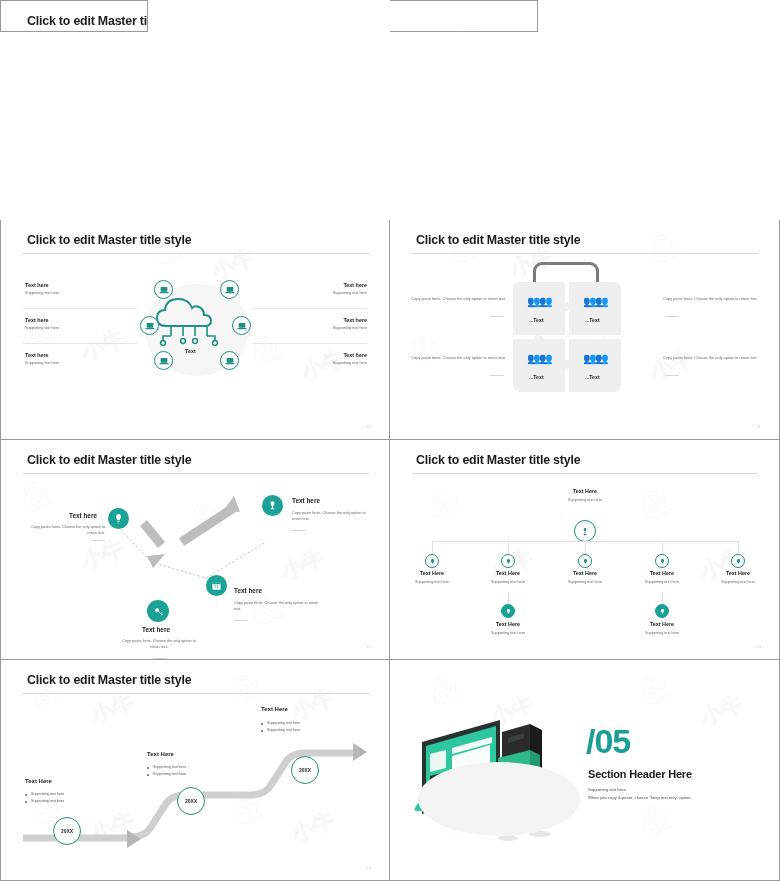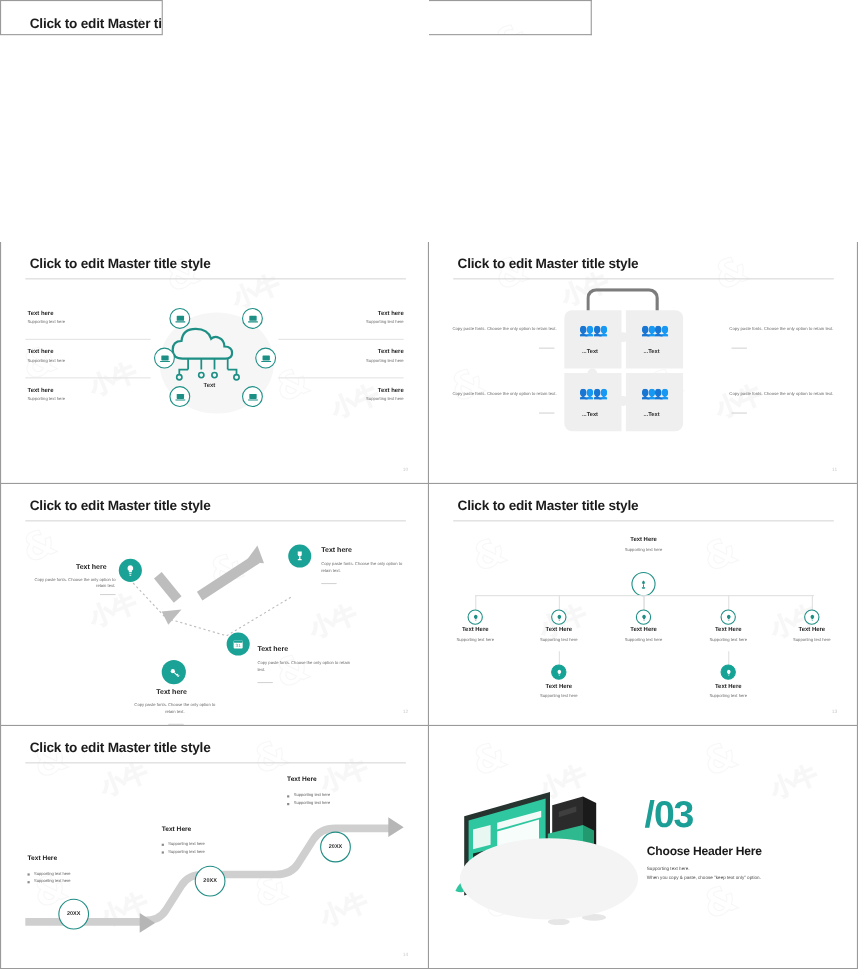--- a/index.html
+++ b/index.html
@@ -576,7 +576,7 @@
       </svg>
     </div>
 
-    <div class="sec-num" style="left:196px;top:62px;">/03</div>
+    <div class="sec-num" style="left:196px;top:62px;">/05</div>
     <div class="sec-head" style="left:198px;top:108px;">Choose Header Here</div>
     <div class="sec-sub" style="left:198px;top:126px;">Supporting text here.</div>
     <div class="sec-sub" style="left:198px;top:134px;">When you copy &amp; paste, choose "keep text only" option.</div>

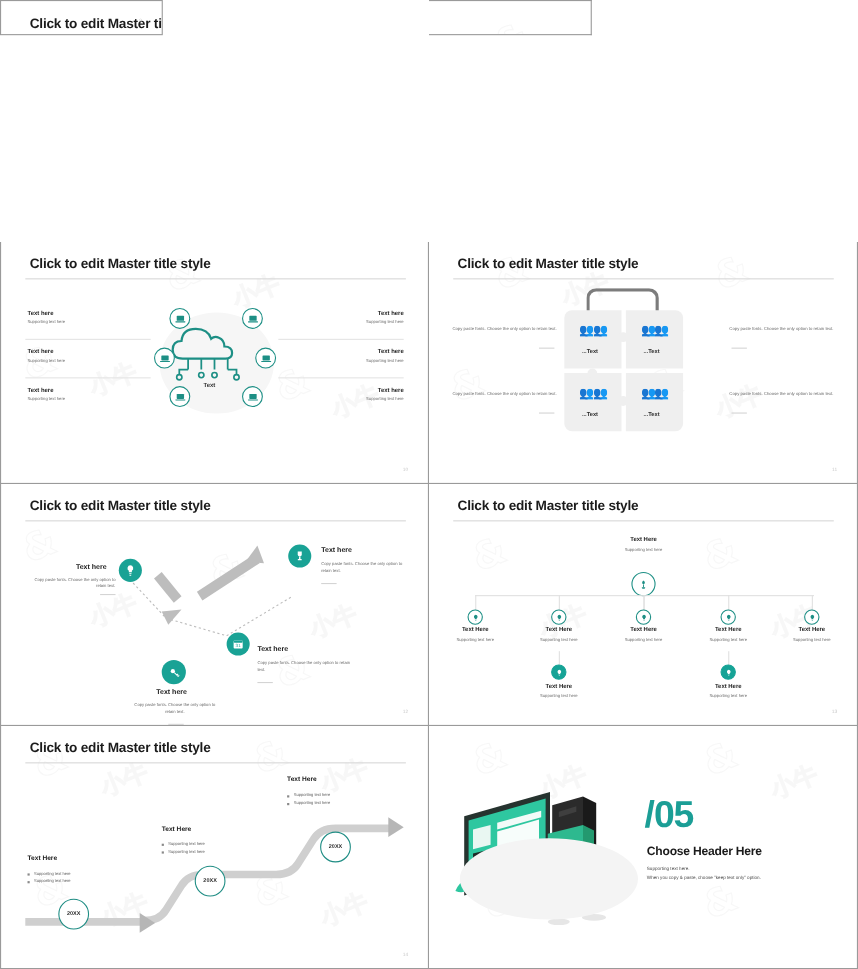--- a/index.html
+++ b/index.html
@@ -577,7 +577,7 @@
     </div>
 
     <div class="sec-num" style="left:196px;top:62px;">/05</div>
-    <div class="sec-head" style="left:198px;top:108px;">Choose Header Here</div>
+    <div class="sec-head" style="left:198px;top:108px;">Section Header Here</div>
     <div class="sec-sub" style="left:198px;top:126px;">Supporting text here.</div>
     <div class="sec-sub" style="left:198px;top:134px;">When you copy &amp; paste, choose "keep text only" option.</div>
     <div class="pagenum"></div>

